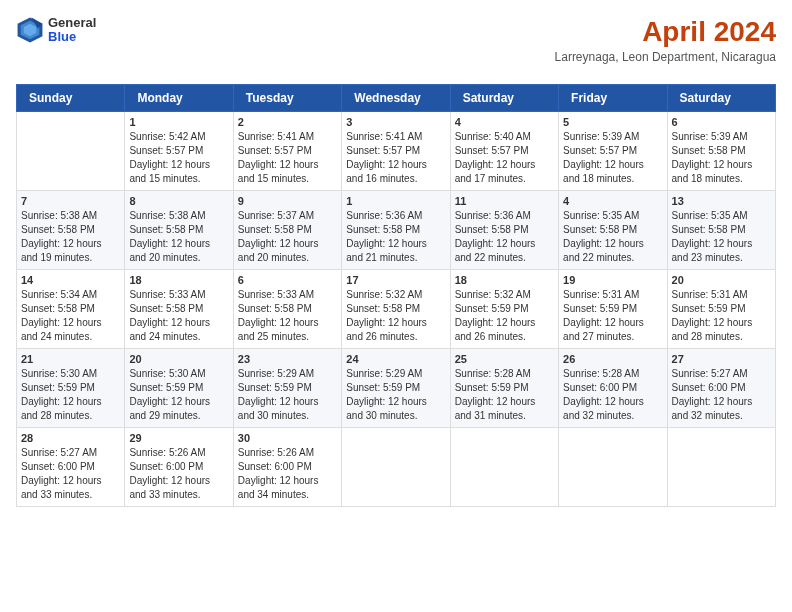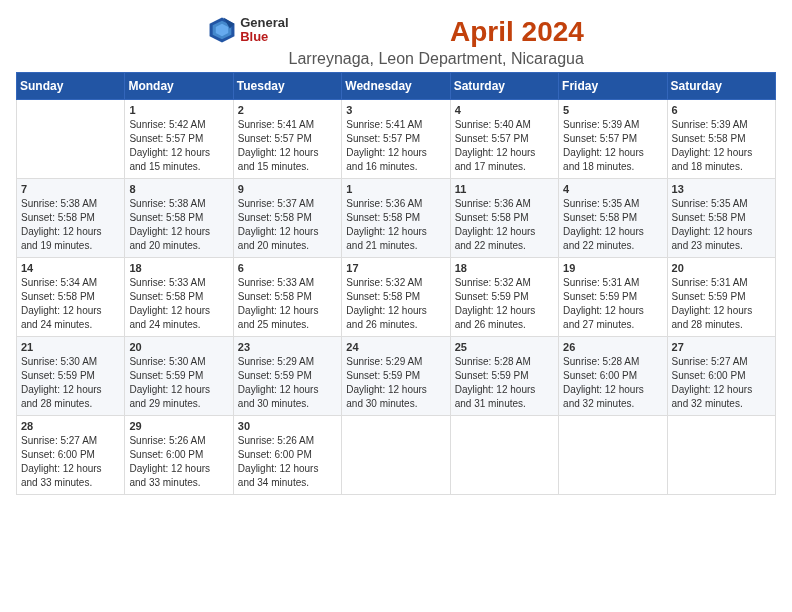--- a/index.html
+++ b/index.html
@@ -12,9 +12,9 @@
     }
     .header {
       display: flex;
-      justify-content: center;
+      justify-content: space-between;
       align-items: flex-start;
-      margin-bottom: 4px;
+      margin-bottom: 20px;
     }
     .logo {
       display: flex;

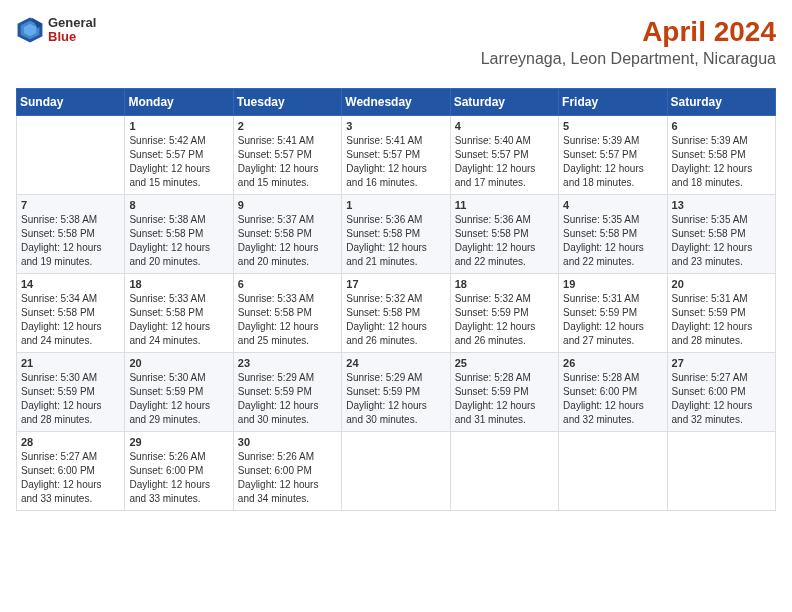--- a/index.html
+++ b/index.html
@@ -34,7 +34,7 @@
     .logo-blue {
       font-size: 13px;
       font-weight: bold;
-      color: #b91c1c;
+      color: #1d4ed8;
     }
     .logo-icon {
       width: 28px;

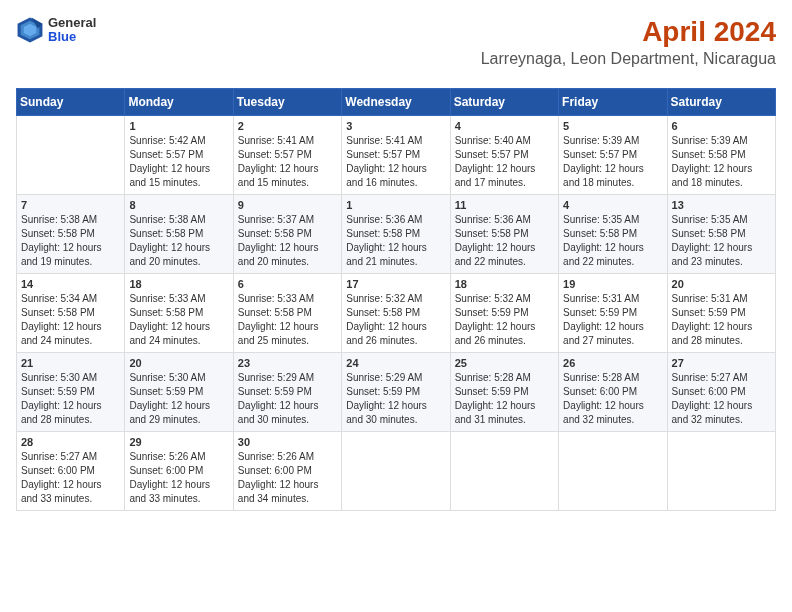--- a/index.html
+++ b/index.html
@@ -49,7 +49,7 @@
       color: #c2410c;
     }
     .location {
-      font-size: 16px;
+      font-size: 12px;
       color: #555;
       margin-top: 2px;
     }

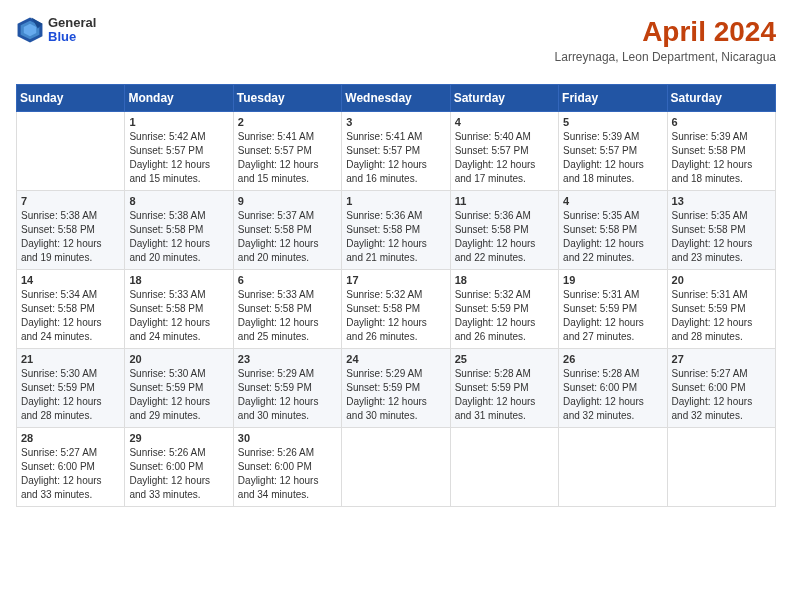--- a/index.html
+++ b/index.html
@@ -63,7 +63,7 @@
       color: #fff;
       font-size: 12px;
       font-weight: bold;
-      padding: 6px 3px;
+      padding: 6px 12px;
       text-align: left;
       border: 1px solid #3366bb;
     }

